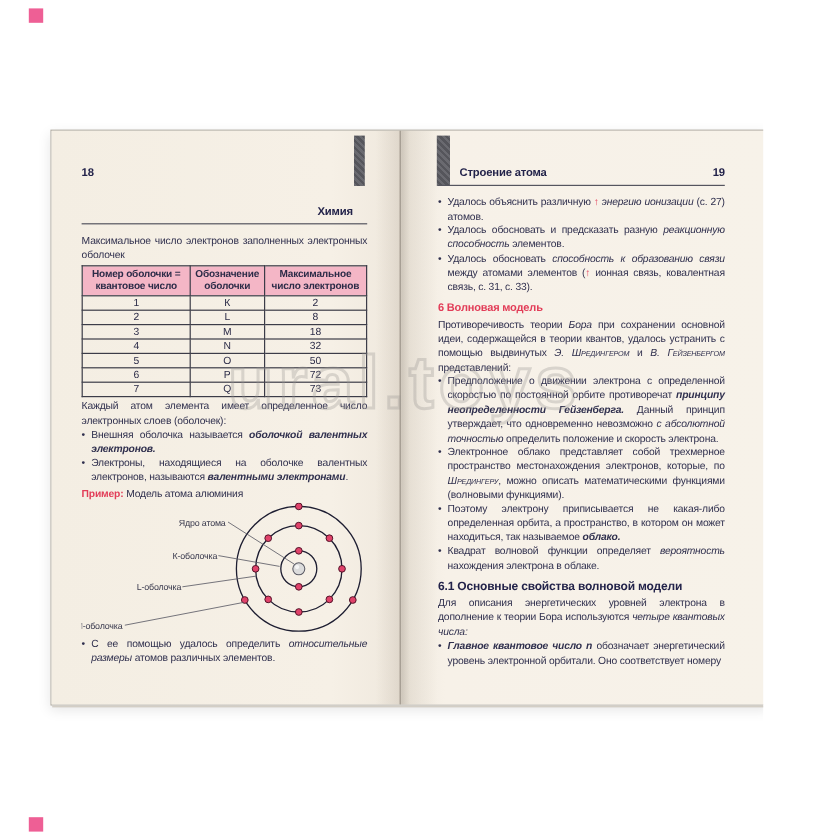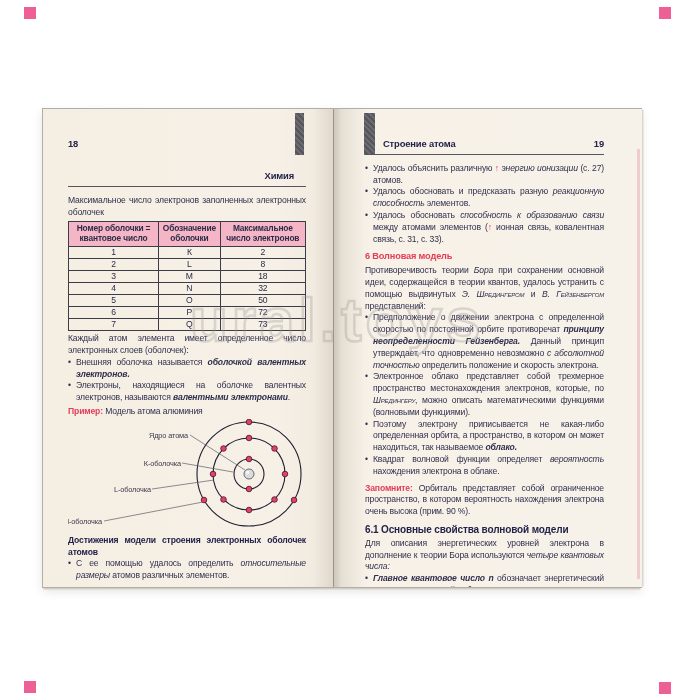--- a/index.html
+++ b/index.html
@@ -4,7 +4,7 @@
 <style>
   * { margin:0; padding:0; box-sizing:border-box; }
   html,body { background:#ffffff; }
-  .stage { position:relative; width:700px; height:700px; background:#ffffff; overflow:hidden;
+  .stage { position:relative; width:636px; height:700px; background:#ffffff; overflow:hidden;
            font-family:"Liberation Sans", sans-serif; }
 
   .corner { position:absolute; width:12px; height:12px; }

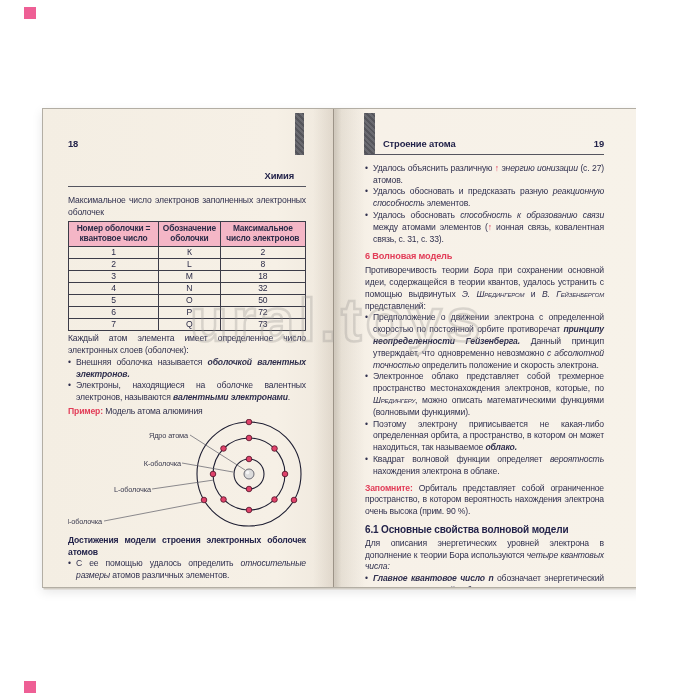--- a/index.html
+++ b/index.html
@@ -207,7 +207,6 @@
             <div class="li"><span class="s-n">Квадрат волновой функции определяет </span><span class="s-i">вероятность</span><span class="s-n"> нахождения электрона в облаке.</span></div>
           </div>
 
-        <p class="remember"><span class="s-r">Запомните: </span><span class="s-n">Орбиталь представляет собой ограниченное пространство, в котором вероятность нахождения электрона очень высока (прим. 90 %).</span></p>
 
         <p class="sec-h2">6.1 Основные свойства волновой модели</p>
         <p class="just"><span class="s-n">Для описания энергетических уровней электрона в дополнение к теории Бора используются </span><span class="s-i">четыре квантовых числа:</span></p>

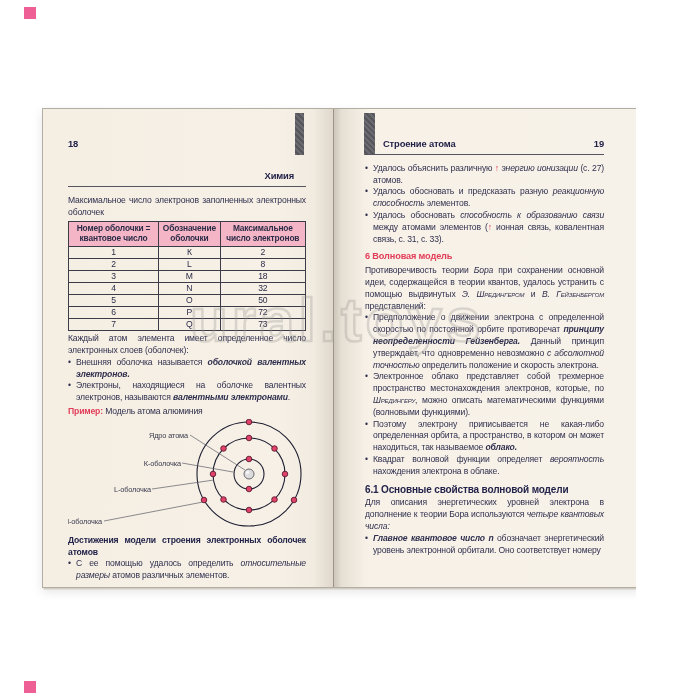--- a/index.html
+++ b/index.html
@@ -176,7 +176,6 @@
           <text x="34" y="105" text-anchor="end" font-size="7.4" fill="#3a3a4e">М-оболочка</text>
         </svg>
 
-        <p class="bh just">Достижения модели строения электронных оболочек атомов</p>
         <div>
             <div class="li"><span class="s-n">С ее помощью удалось определить </span><span class="s-i">относительные размеры</span><span class="s-n"> атомов различных элементов.</span></div>
           </div>

